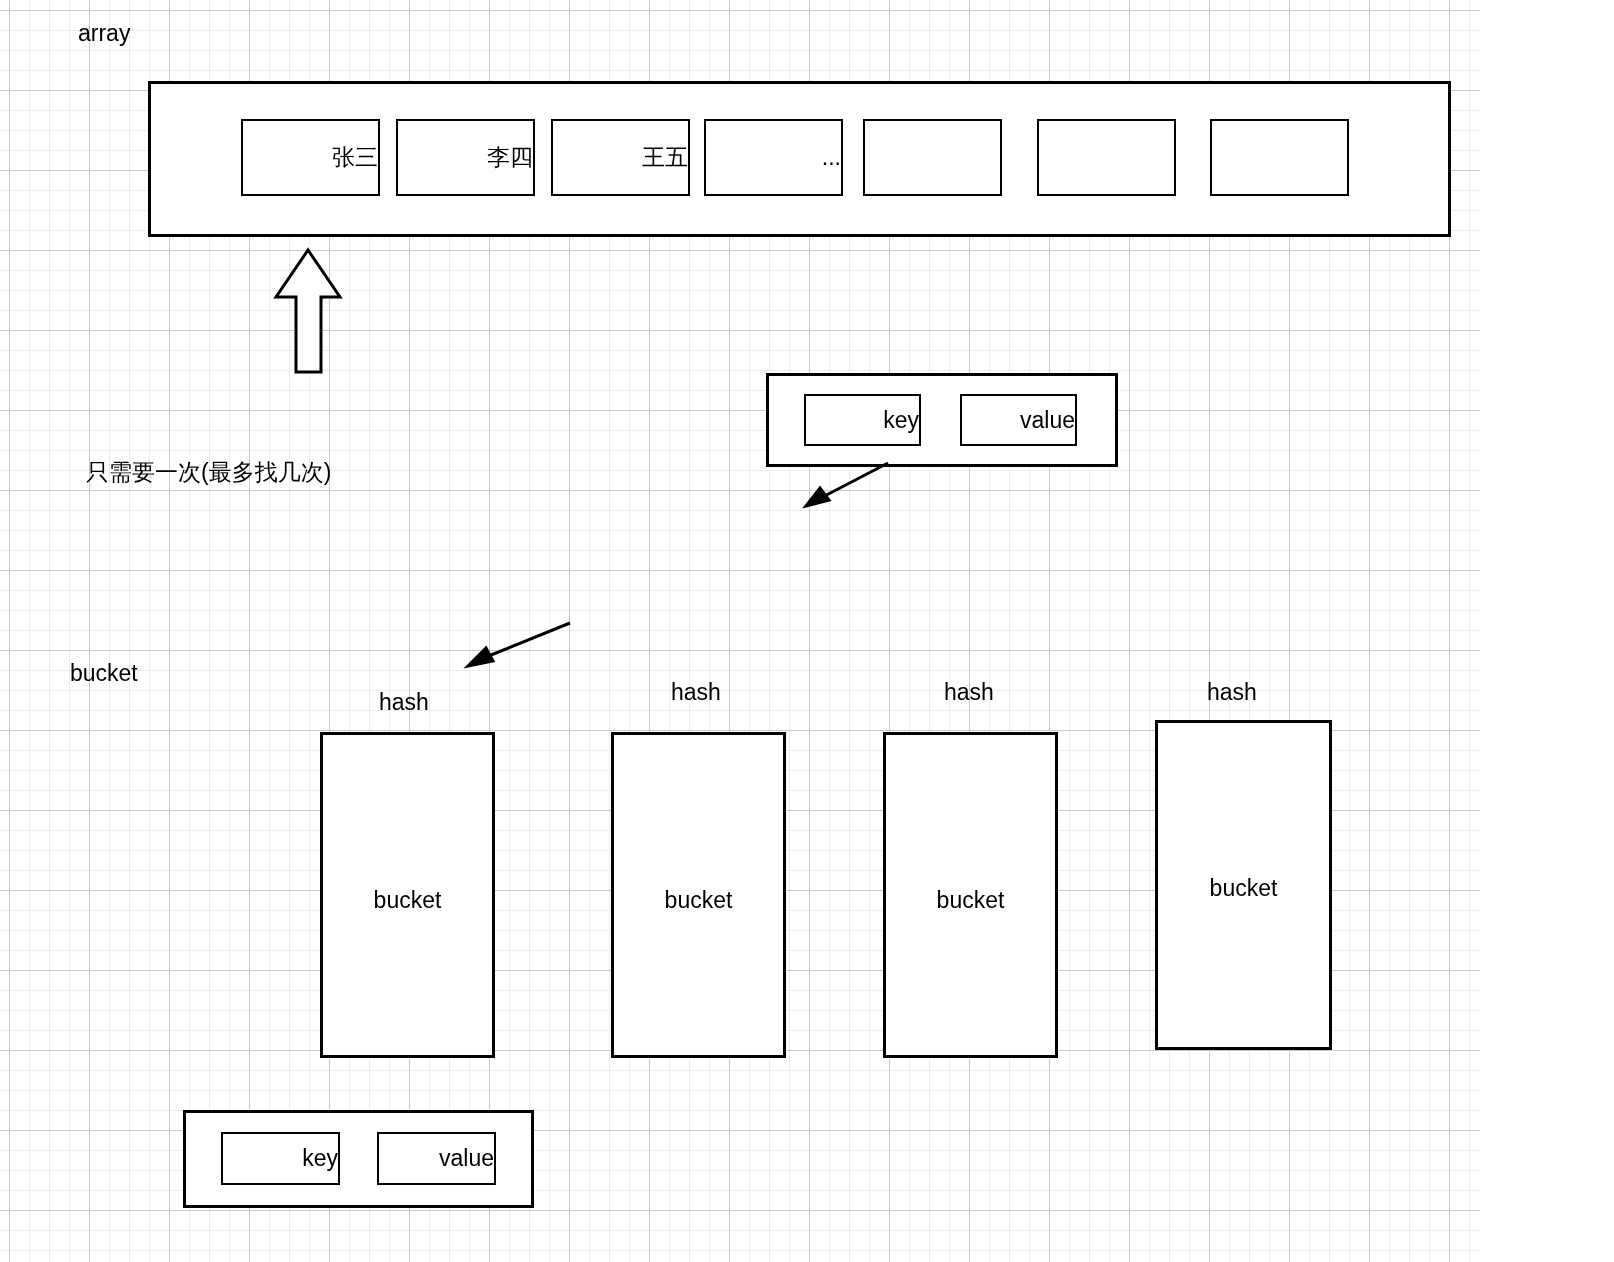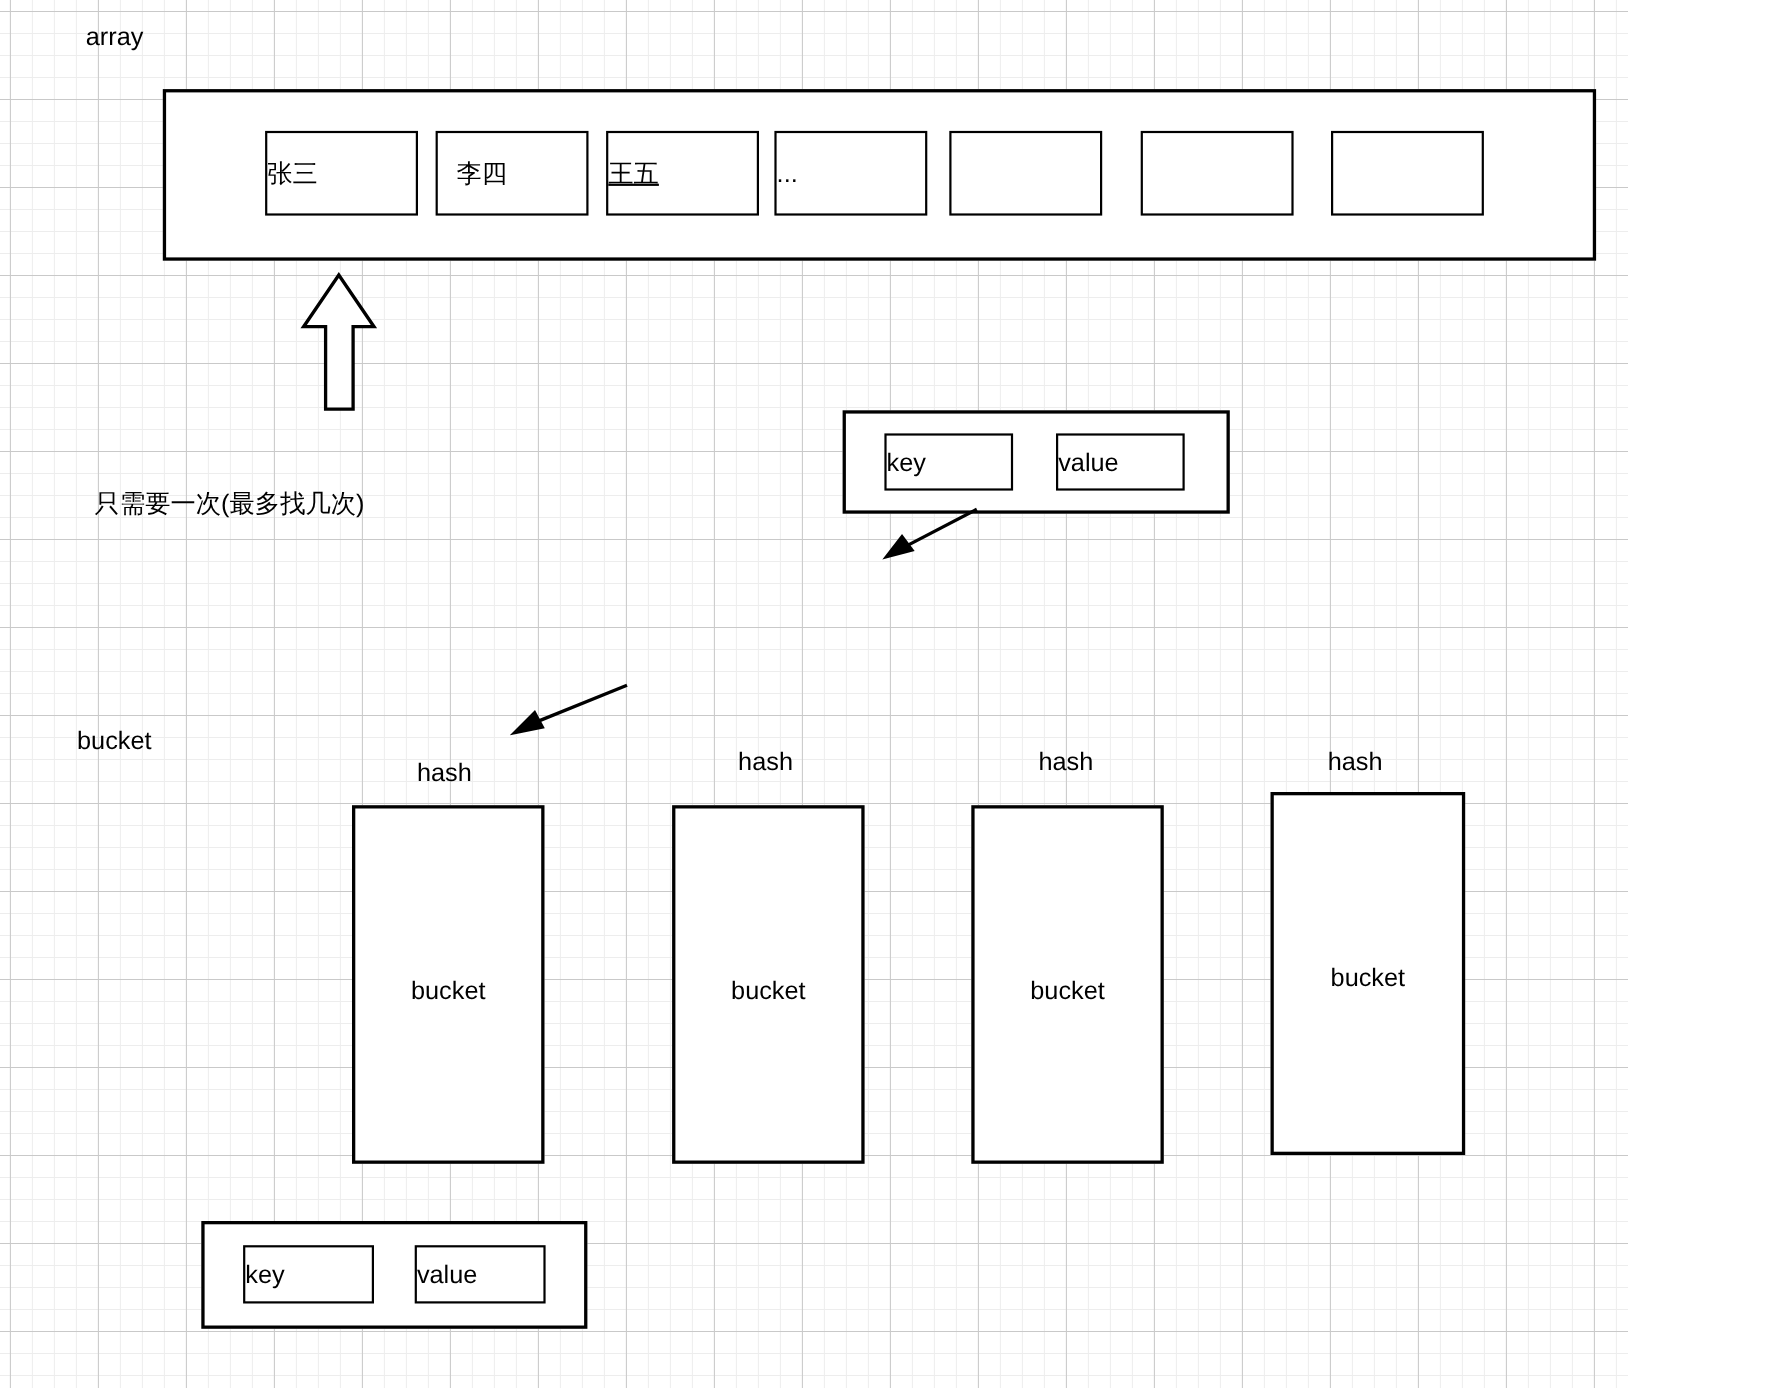--- a/index.html
+++ b/index.html
@@ -44,7 +44,7 @@
   .centered {
     display: flex;
     align-items: center;
-    justify-content: flex-start;
+    justify-content: flex-end;
     color: #000000;
     font-size: 23px;
     white-space: nowrap;

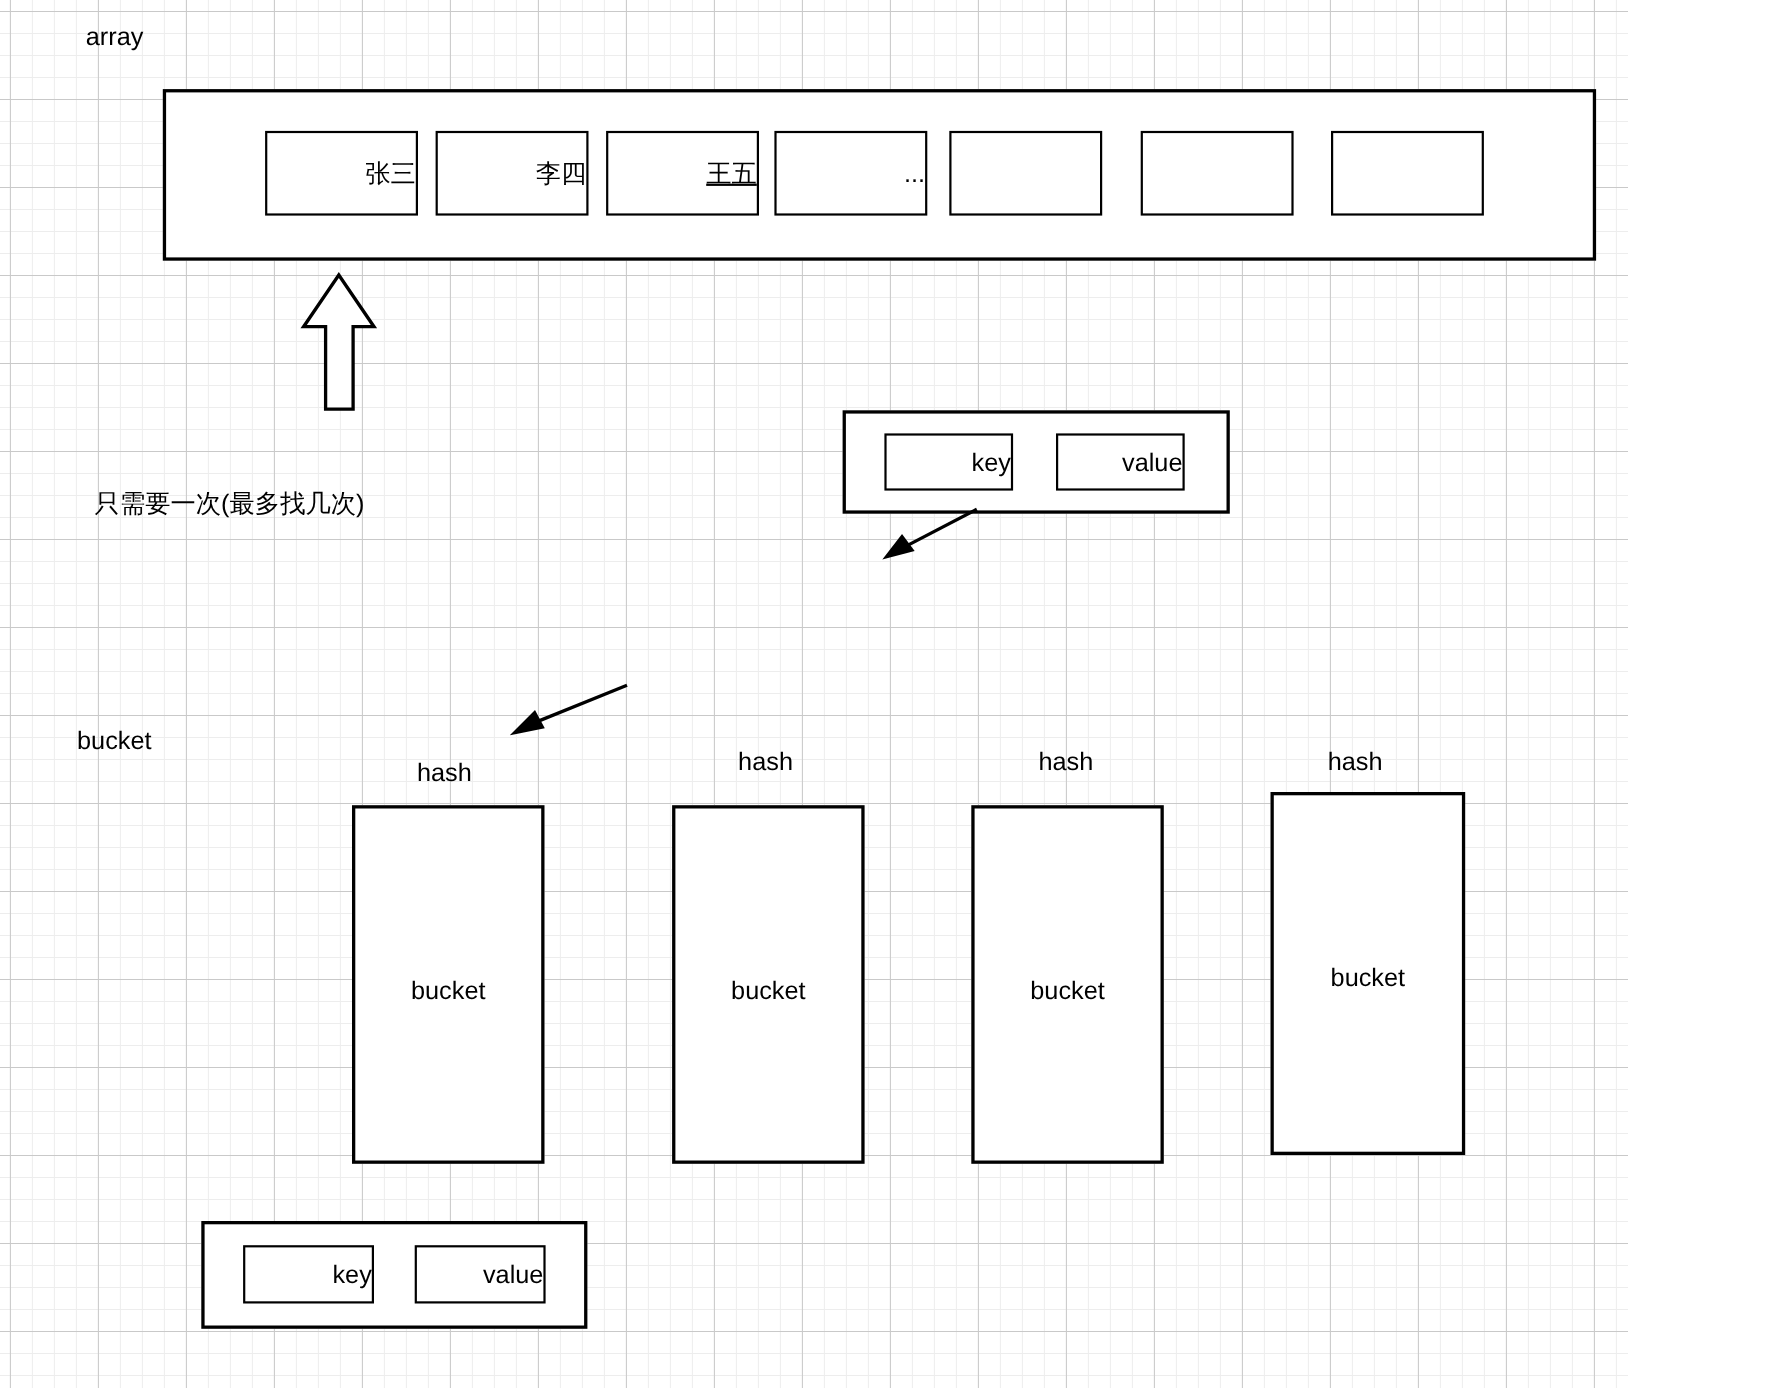--- a/index.html
+++ b/index.html
@@ -84,7 +84,7 @@
   <div class="box thin centered" style="left:396px; top:119px; width:139px; height:77px;padding-left:17px;">
     <span>李四</span>
   </div>
-  <div class="box thin centered" style="left:551px; top:119px; width:139px; height:77px;text-decoration:underline;">
+  <div class="box thin centered" style="left:551px; top:119px; width:139px; height:77px;">
     <span>王五</span>
   </div>
   <div class="box thin centered" style="left:704px; top:119px; width:139px; height:77px;">

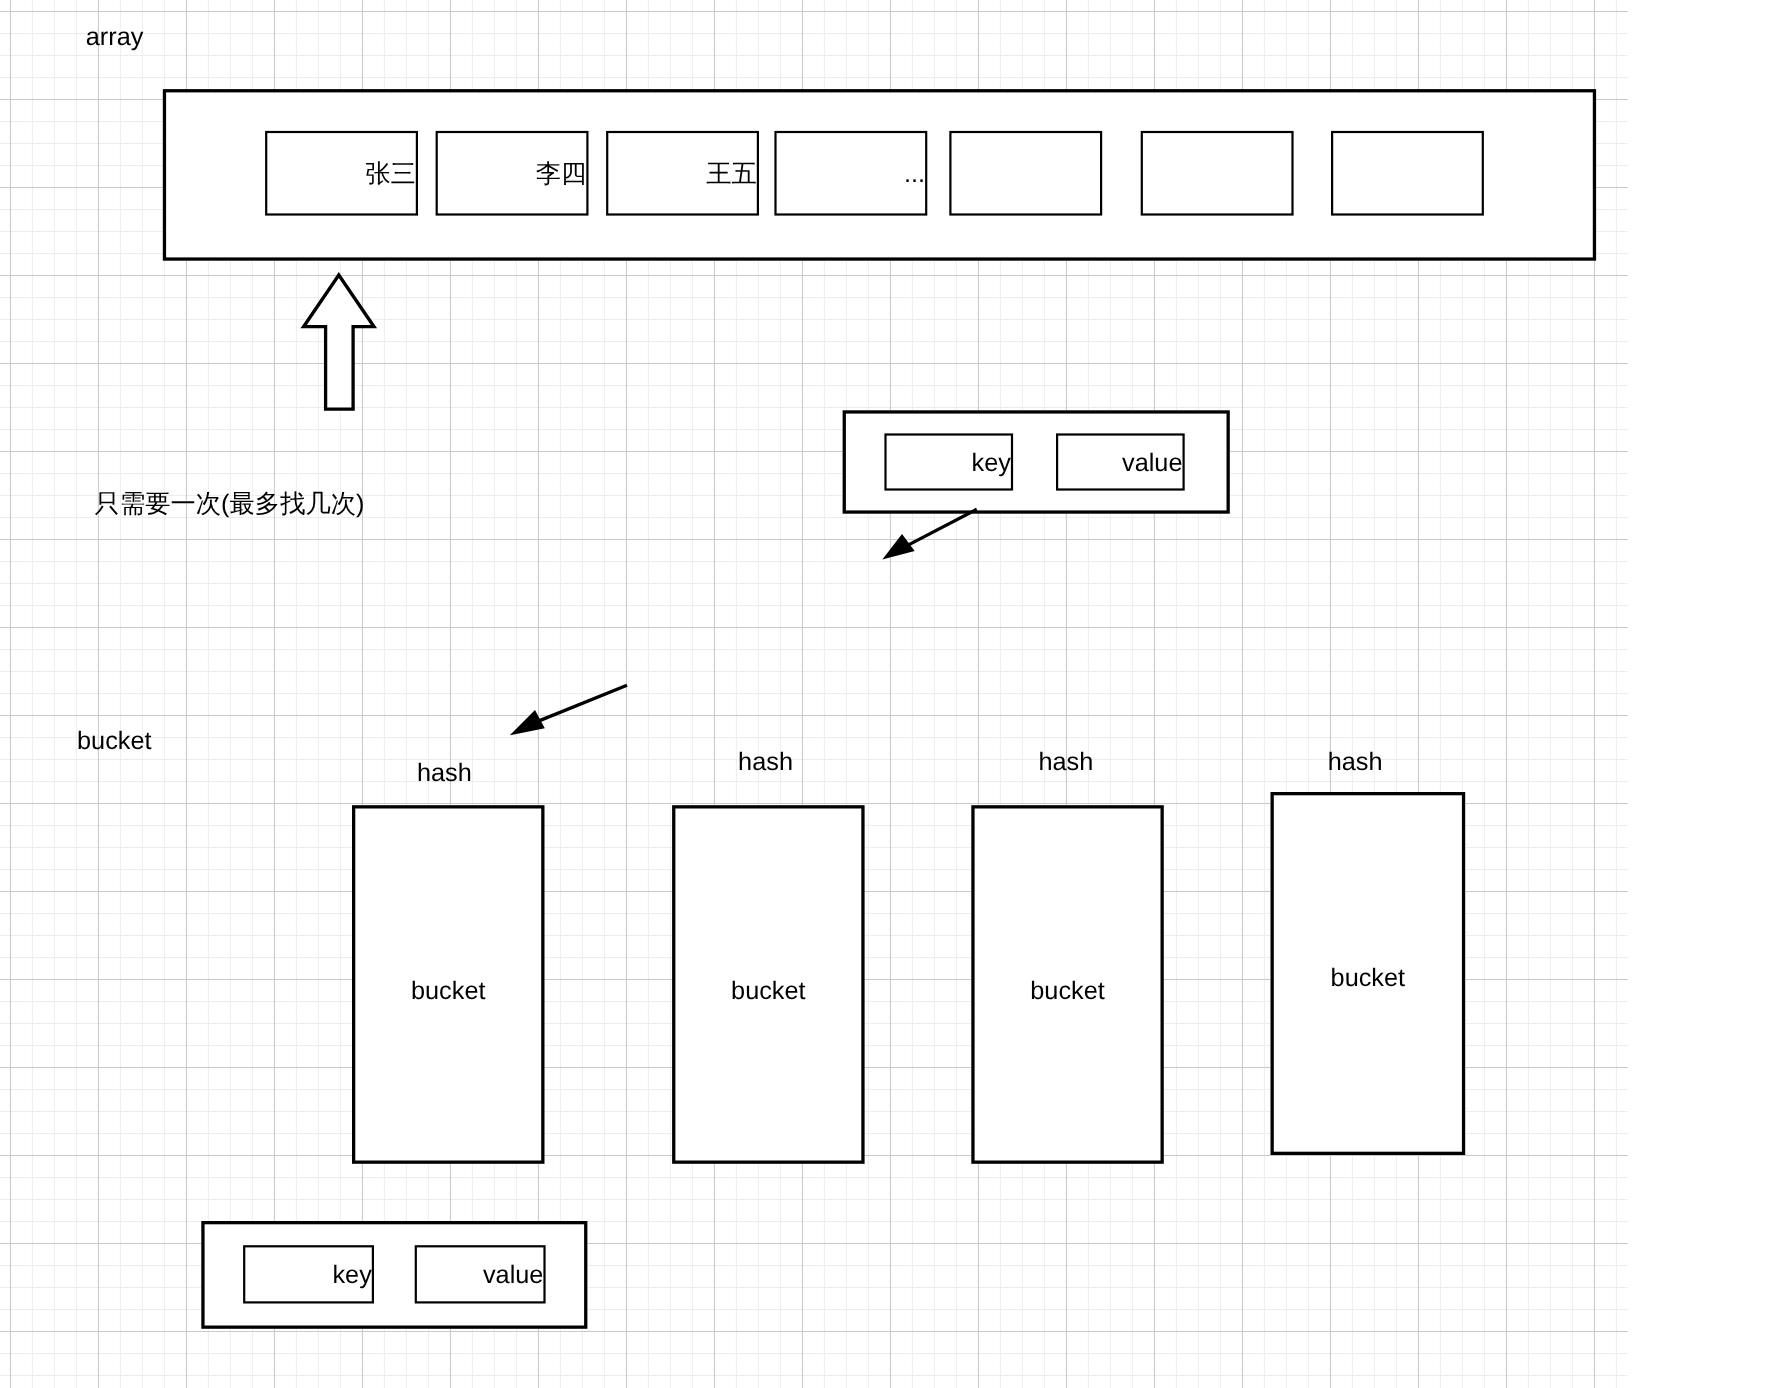--- a/index.html
+++ b/index.html
@@ -100,7 +100,7 @@
     <span></span>
   </div>
 
-  <div class="lbl" style="left:86px; top:446px;">只需要一次(最多找几次)</div>
+  <div class="lbl" style="left:86px; top:461px;">只需要一次(最多找几次)</div>
 
   <div class="box" style="left:766px; top:373px; width:352px; height:94px;"></div>
   <div class="box thin centered" style="left:804px; top:394px; width:117px; height:52px;">

